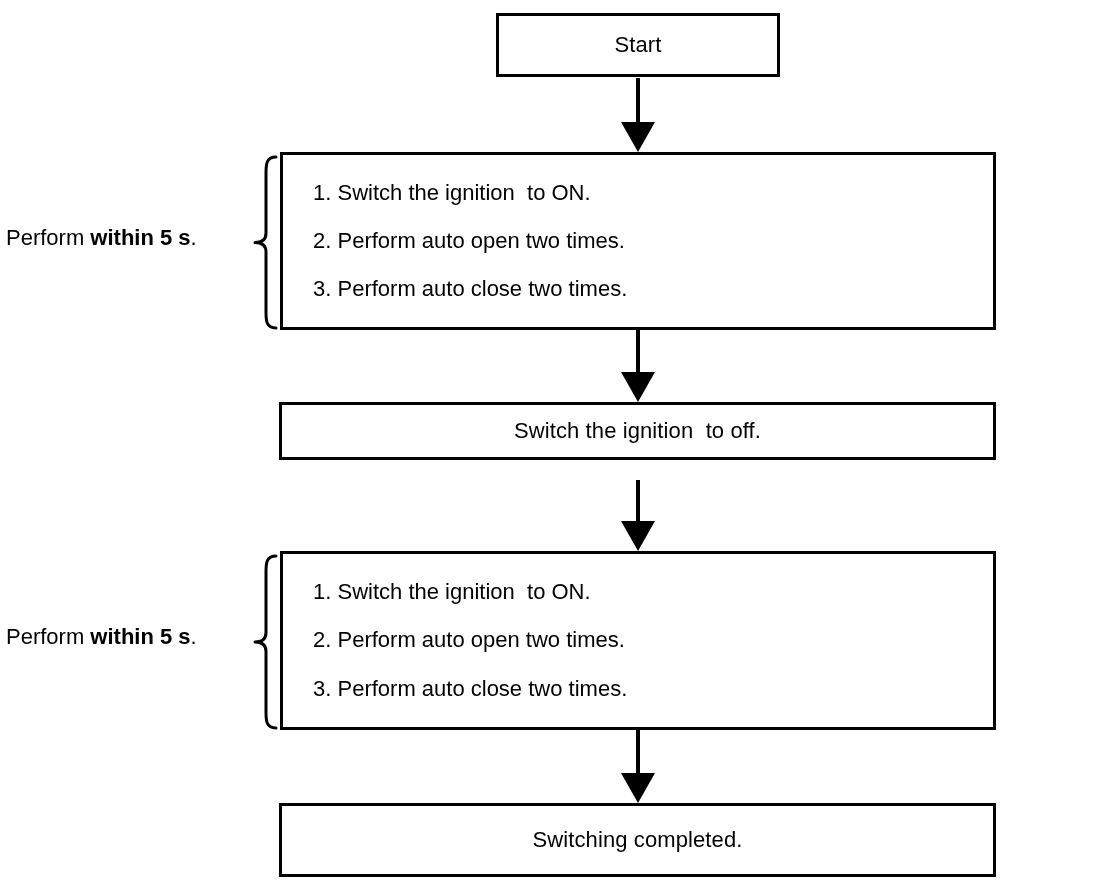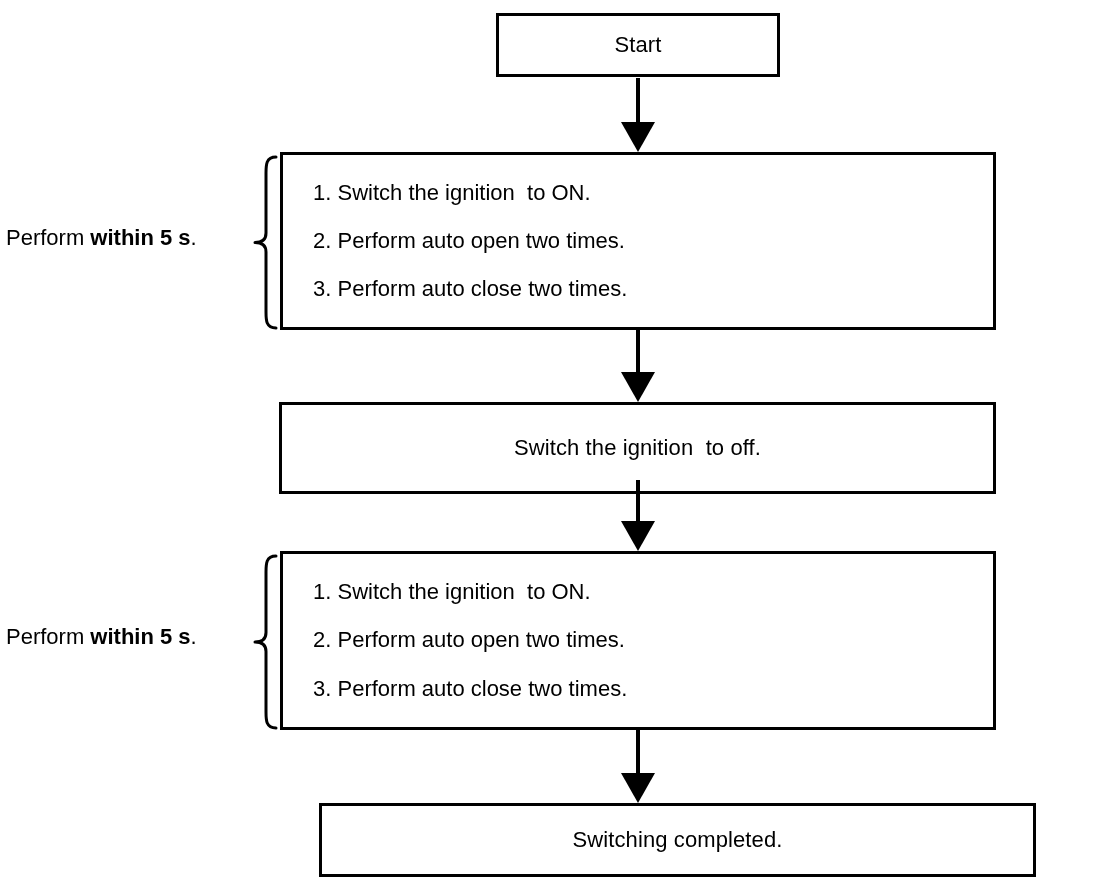--- a/index.html
+++ b/index.html
@@ -45,7 +45,7 @@
     left: 279px;
     top: 402px;
     width: 717px;
-    height: 92px;
+    height: 58px;
   }
   .end-box {
     left: 279px;

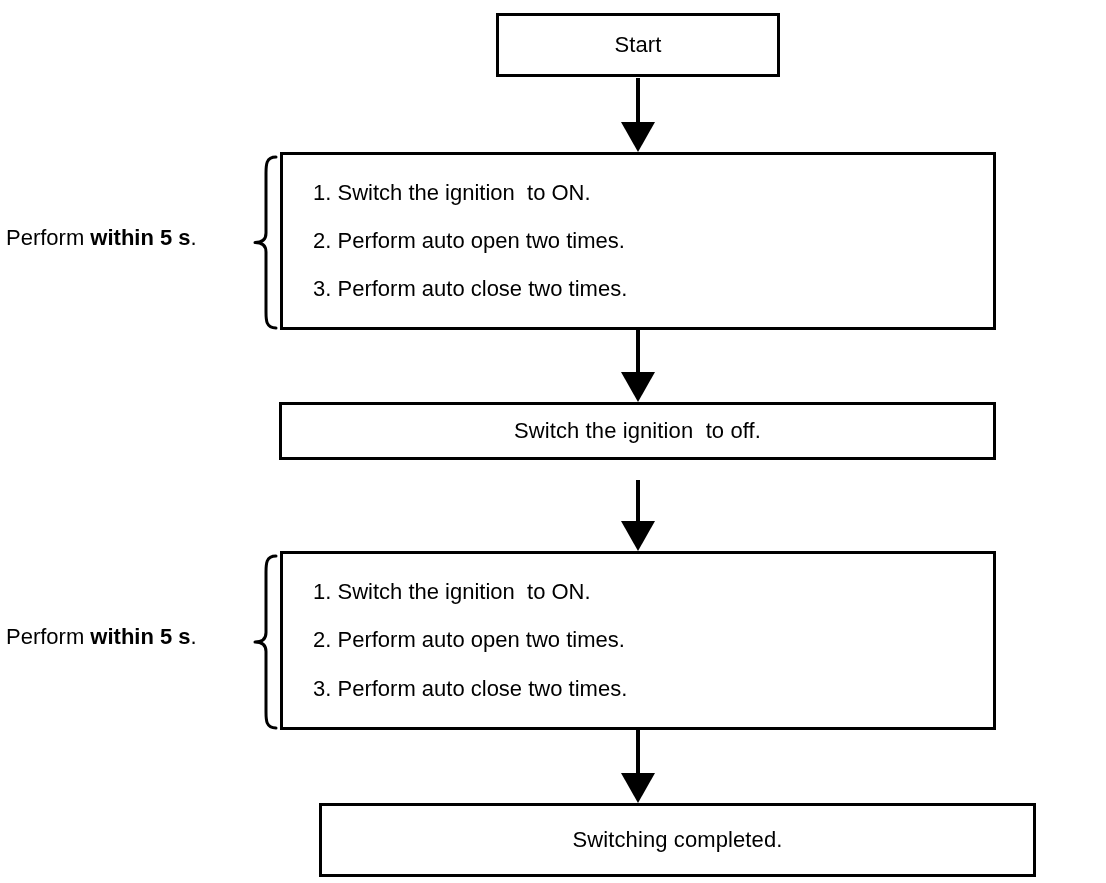--- a/index.html
+++ b/index.html
@@ -52,7 +52,6 @@
     top: 803px;
     width: 717px;
     height: 74px;
-    margin-left: 40px;
   }
   .list-box {
     left: 280px;

